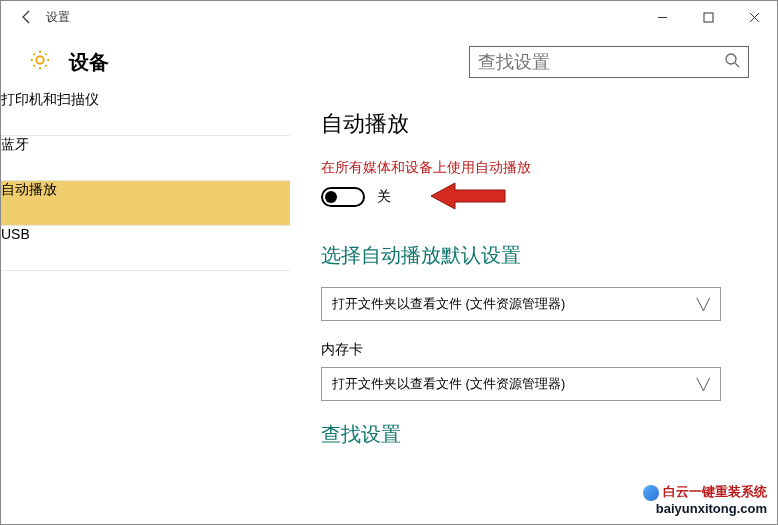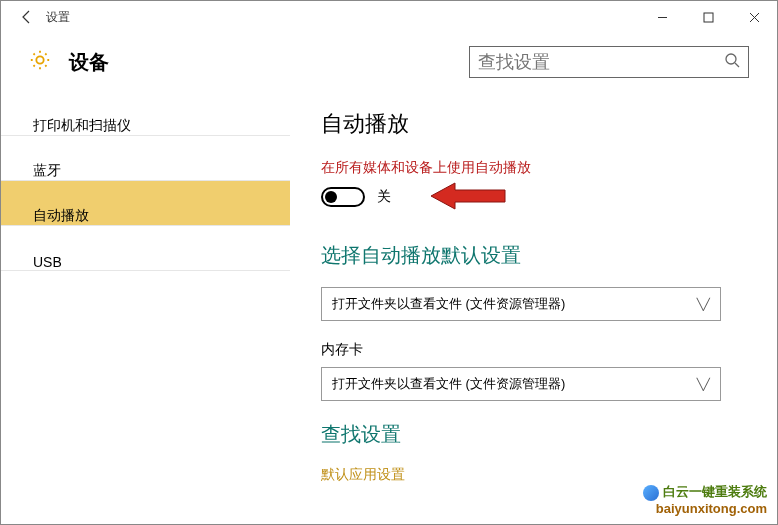--- a/index.html
+++ b/index.html
@@ -95,8 +95,8 @@
     .sidebar-item {
       height: 45px;
       display: flex;
-      align-items: flex-end;
-      padding-left: 32px;
+      align-items: flex-start;
+      padding-left: 0;
       font-size: 14px;
       color: #000;
       cursor: pointer;

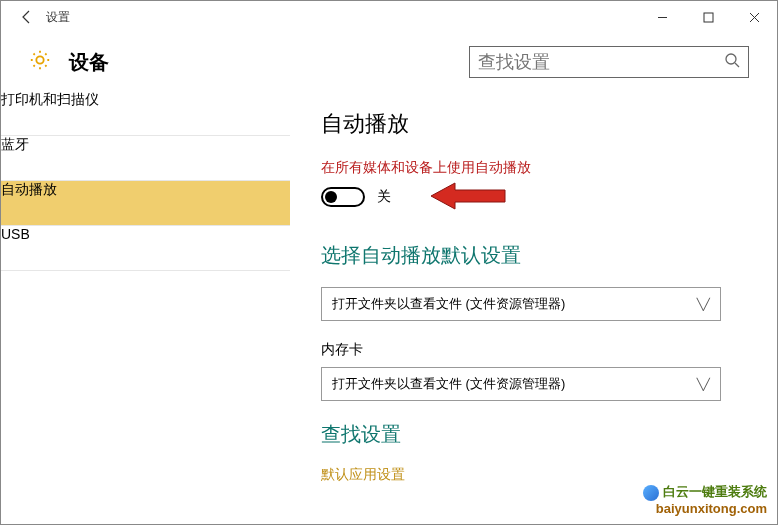--- a/index.html
+++ b/index.html
@@ -309,7 +309,6 @@
     </div>
 
     <h2>查找设置</h2>
-    <div class="related-link">默认应用设置</div>
   </div>
 </div>
 

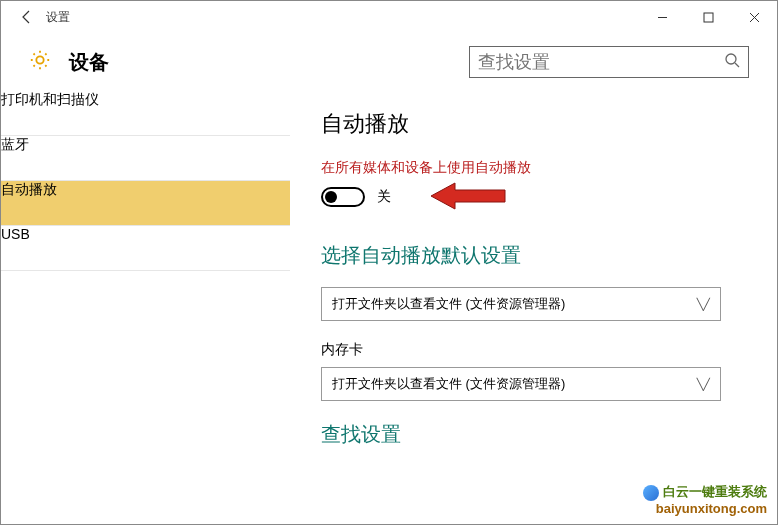--- a/index.html
+++ b/index.html
@@ -199,7 +199,7 @@
       line-height: 1.3;
     }
     .watermark .wm-title {
-      color: #4d7c0f;
+      color: #b91c1c;
       font-weight: bold;
     }
     .watermark .wm-url {

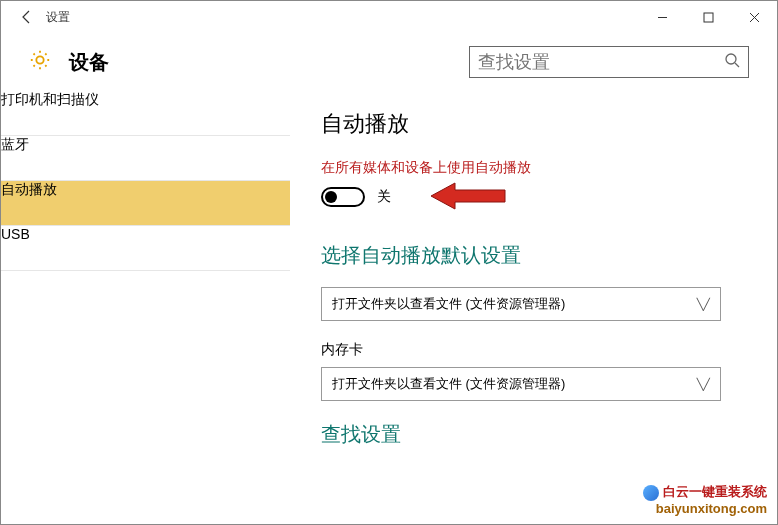--- a/index.html
+++ b/index.html
@@ -203,7 +203,7 @@
       font-weight: bold;
     }
     .watermark .wm-url {
-      color: #a16207;
+      color: #0f172a;
       font-weight: bold;
     }
     .wm-logo {

